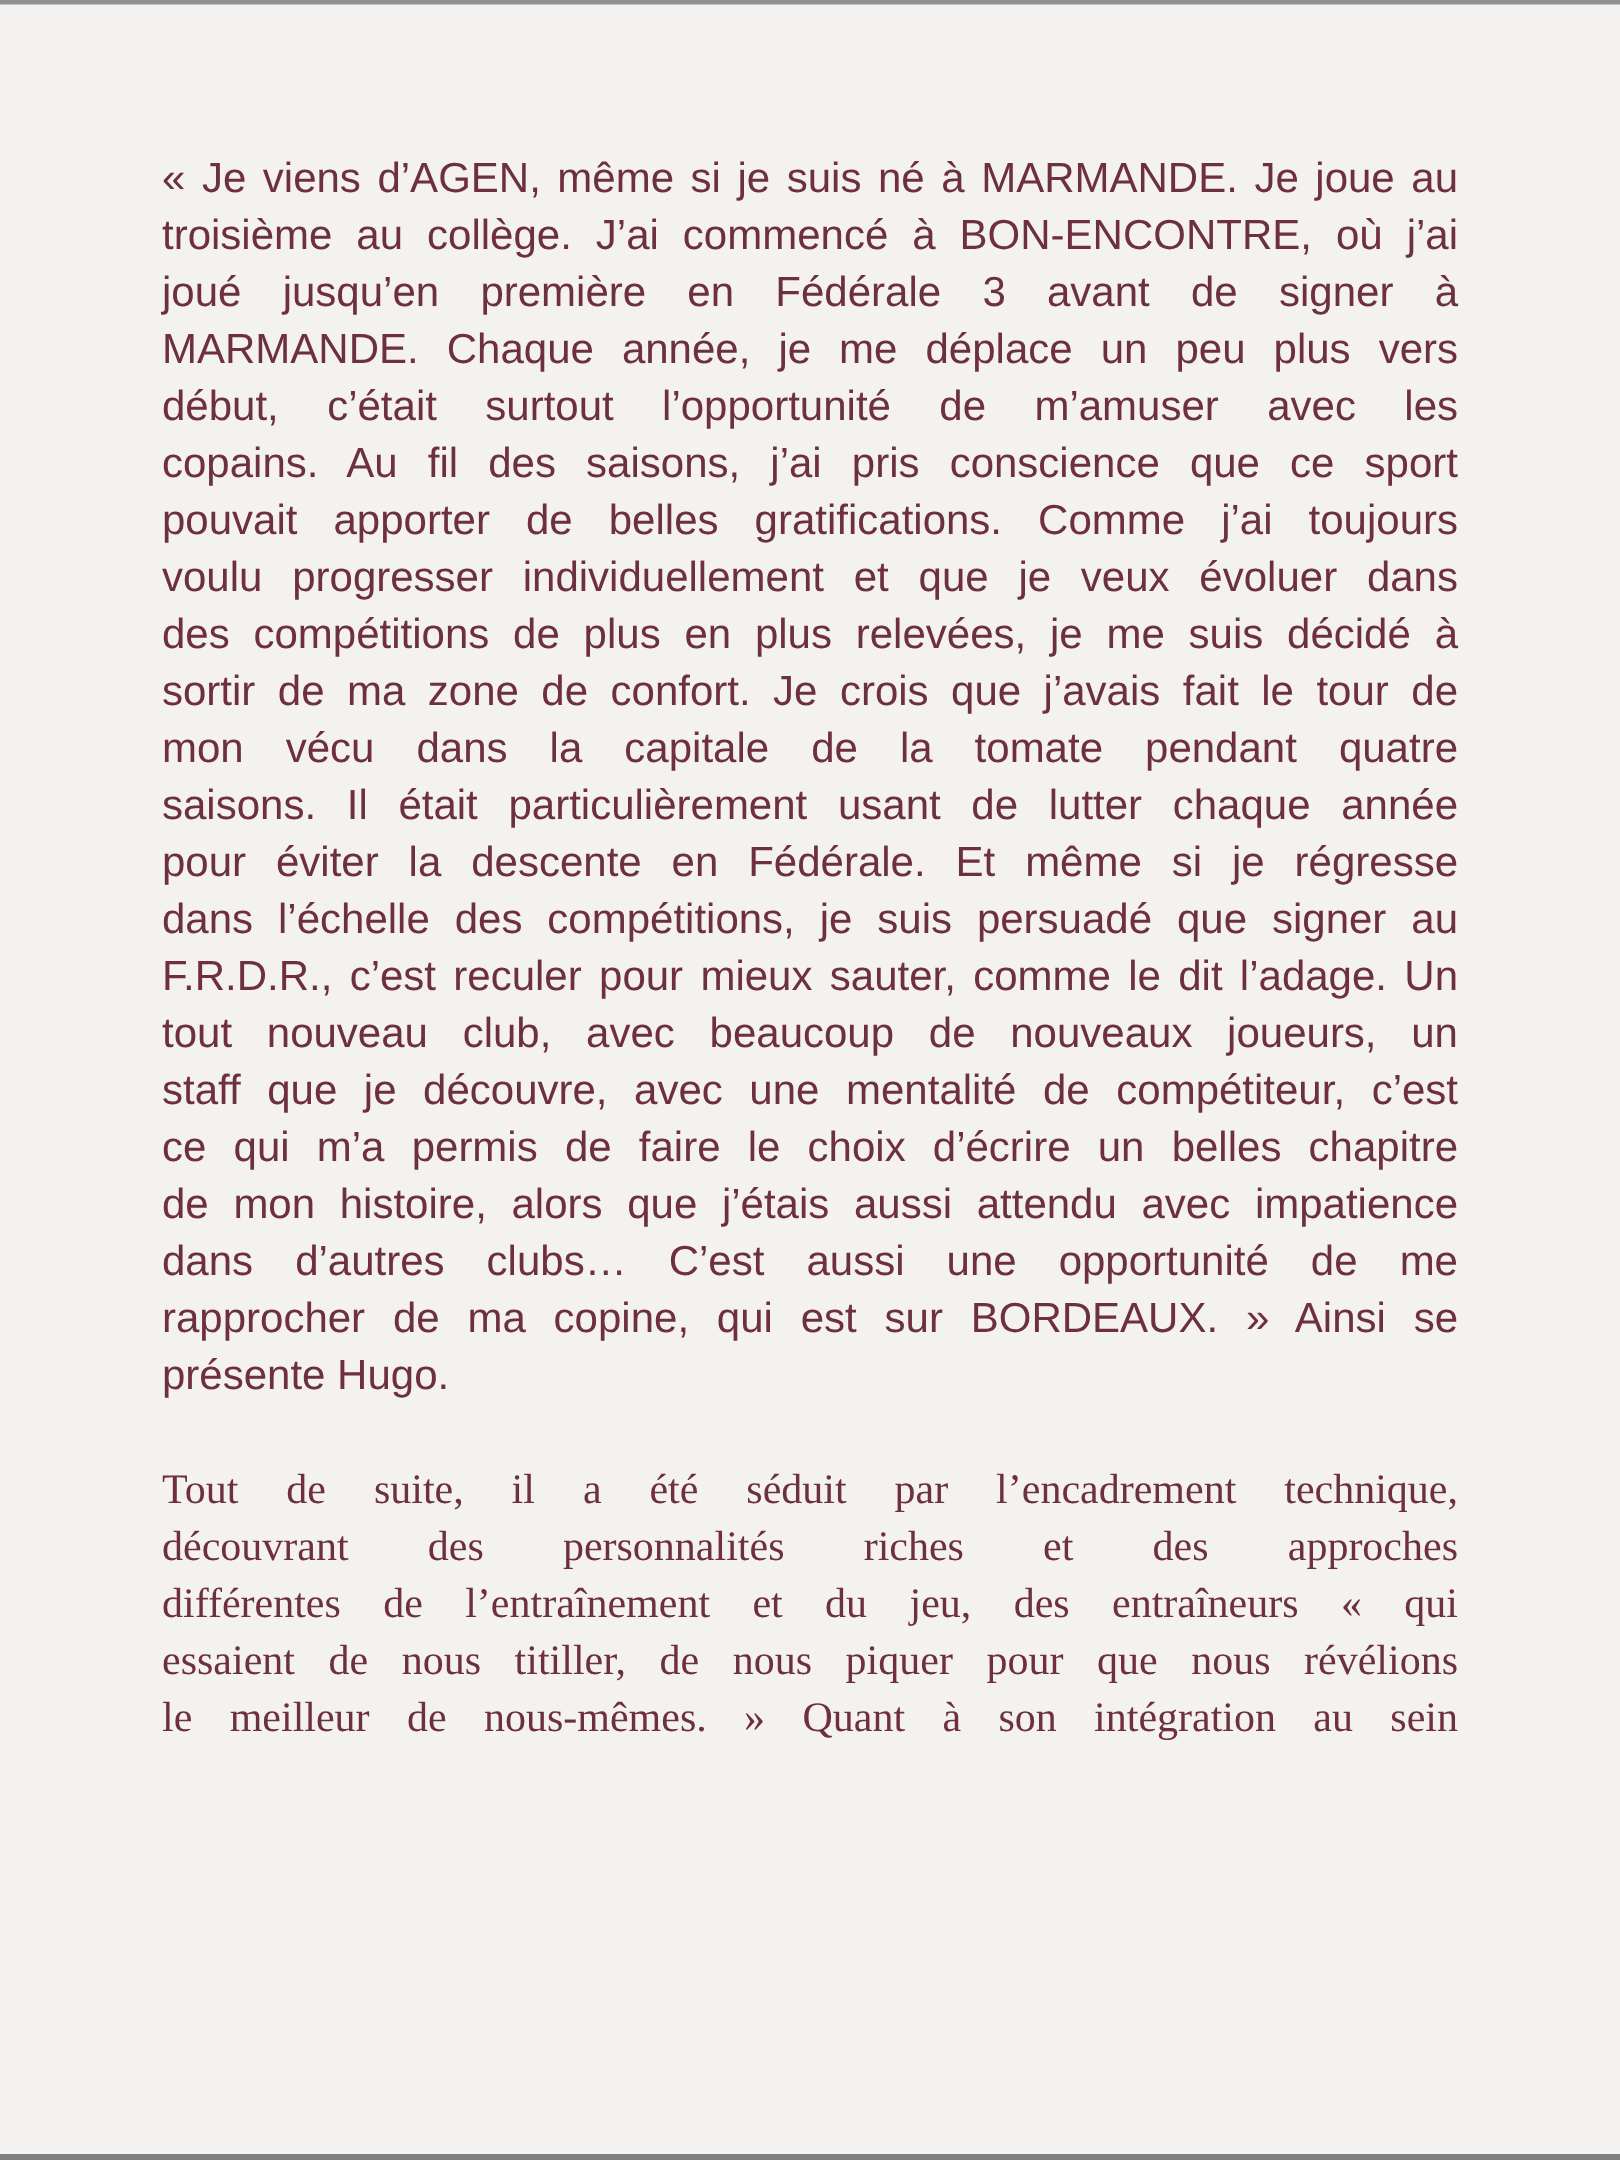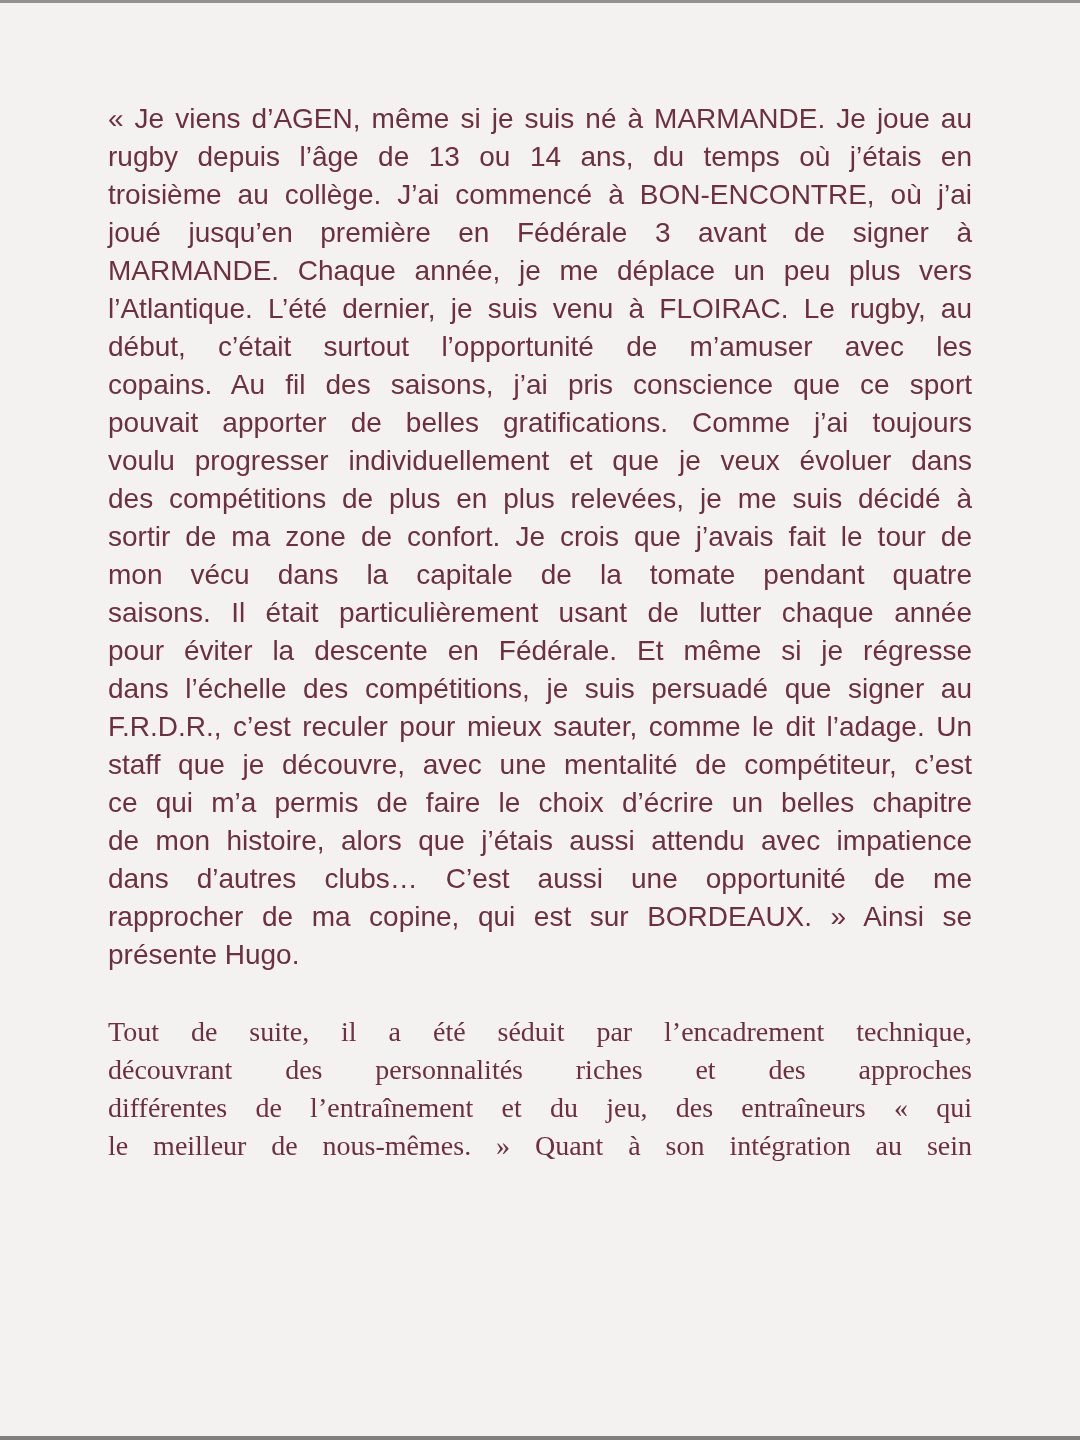--- a/index.html
+++ b/index.html
@@ -45,7 +45,6 @@
 
     <div class="para">
       <div class="line">« Je viens d’AGEN, même si je suis né à MARMANDE. Je joue au</div>
-      <div class="line">rugby depuis l’âge de 13 ou 14 ans, du temps où j’étais en</div>
       <div class="line">troisième au collège. J’ai commencé à BON-ENCONTRE, où j’ai</div>
       <div class="line">joué jusqu’en première en Fédérale 3 avant de signer à</div>
       <div class="line">MARMANDE. Chaque année, je me déplace un peu plus vers</div>

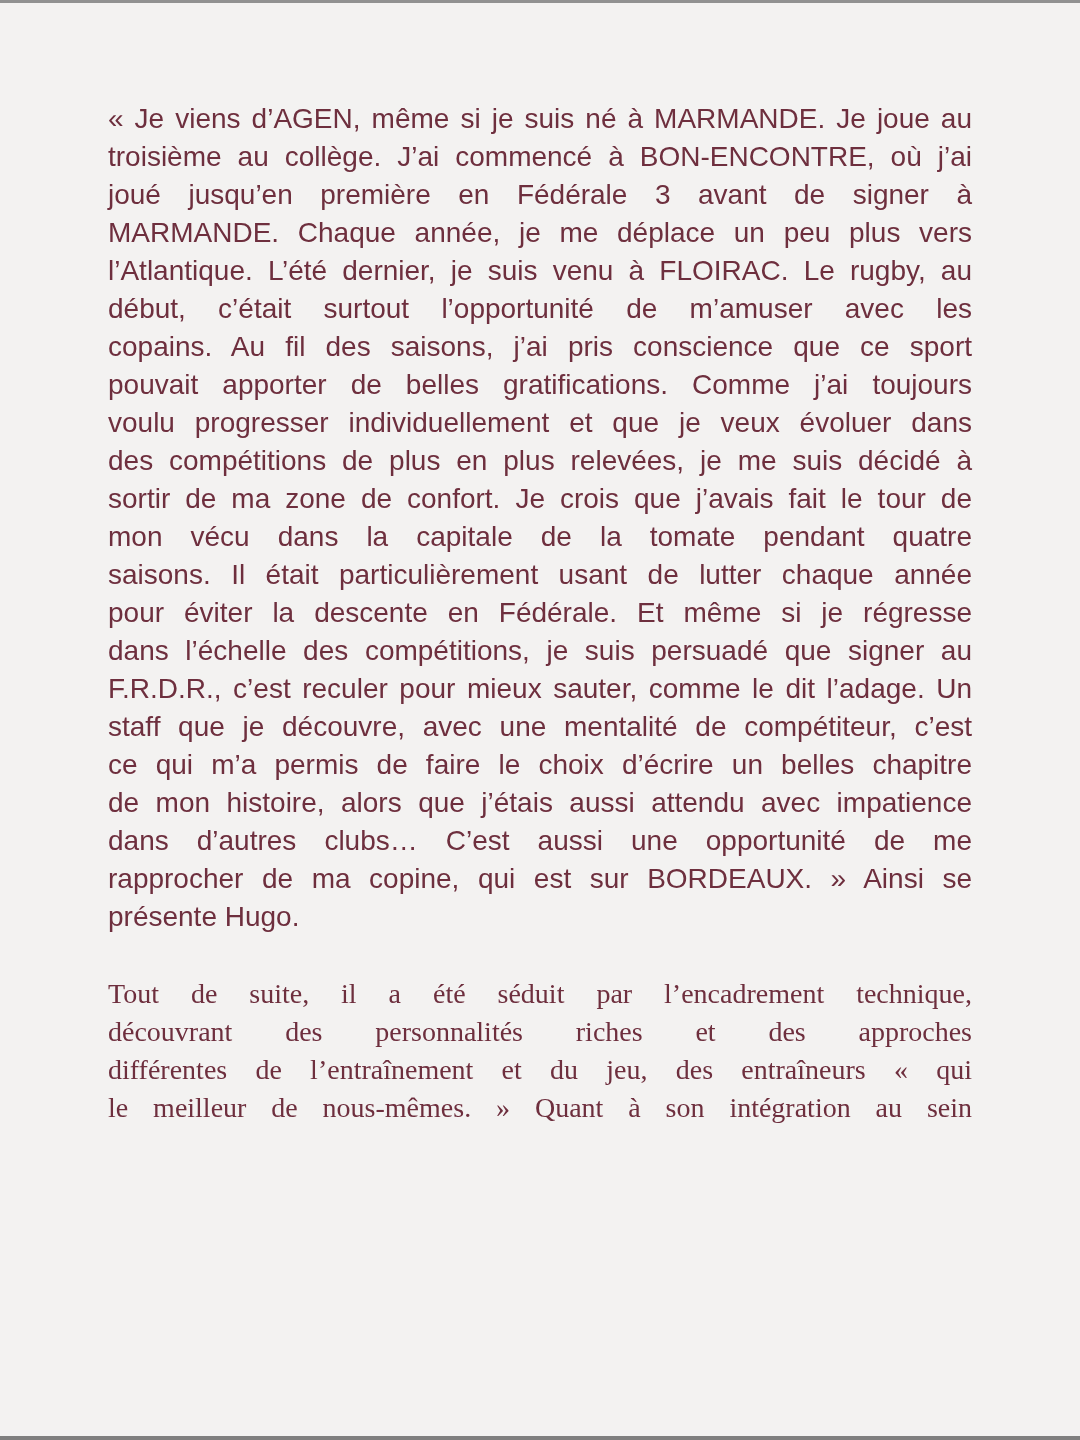--- a/index.html
+++ b/index.html
@@ -48,7 +48,6 @@
       <div class="line">troisième au collège. J’ai commencé à BON-ENCONTRE, où j’ai</div>
       <div class="line">joué jusqu’en première en Fédérale 3 avant de signer à</div>
       <div class="line">MARMANDE. Chaque année, je me déplace un peu plus vers</div>
-      <div class="line">l’Atlantique. L’été dernier, je suis venu à FLOIRAC. Le rugby, au</div>
       <div class="line">début, c’était surtout l’opportunité de m’amuser avec les</div>
       <div class="line">copains. Au fil des saisons, j’ai pris conscience que ce sport</div>
       <div class="line">pouvait apporter de belles gratifications. Comme j’ai toujours</div>

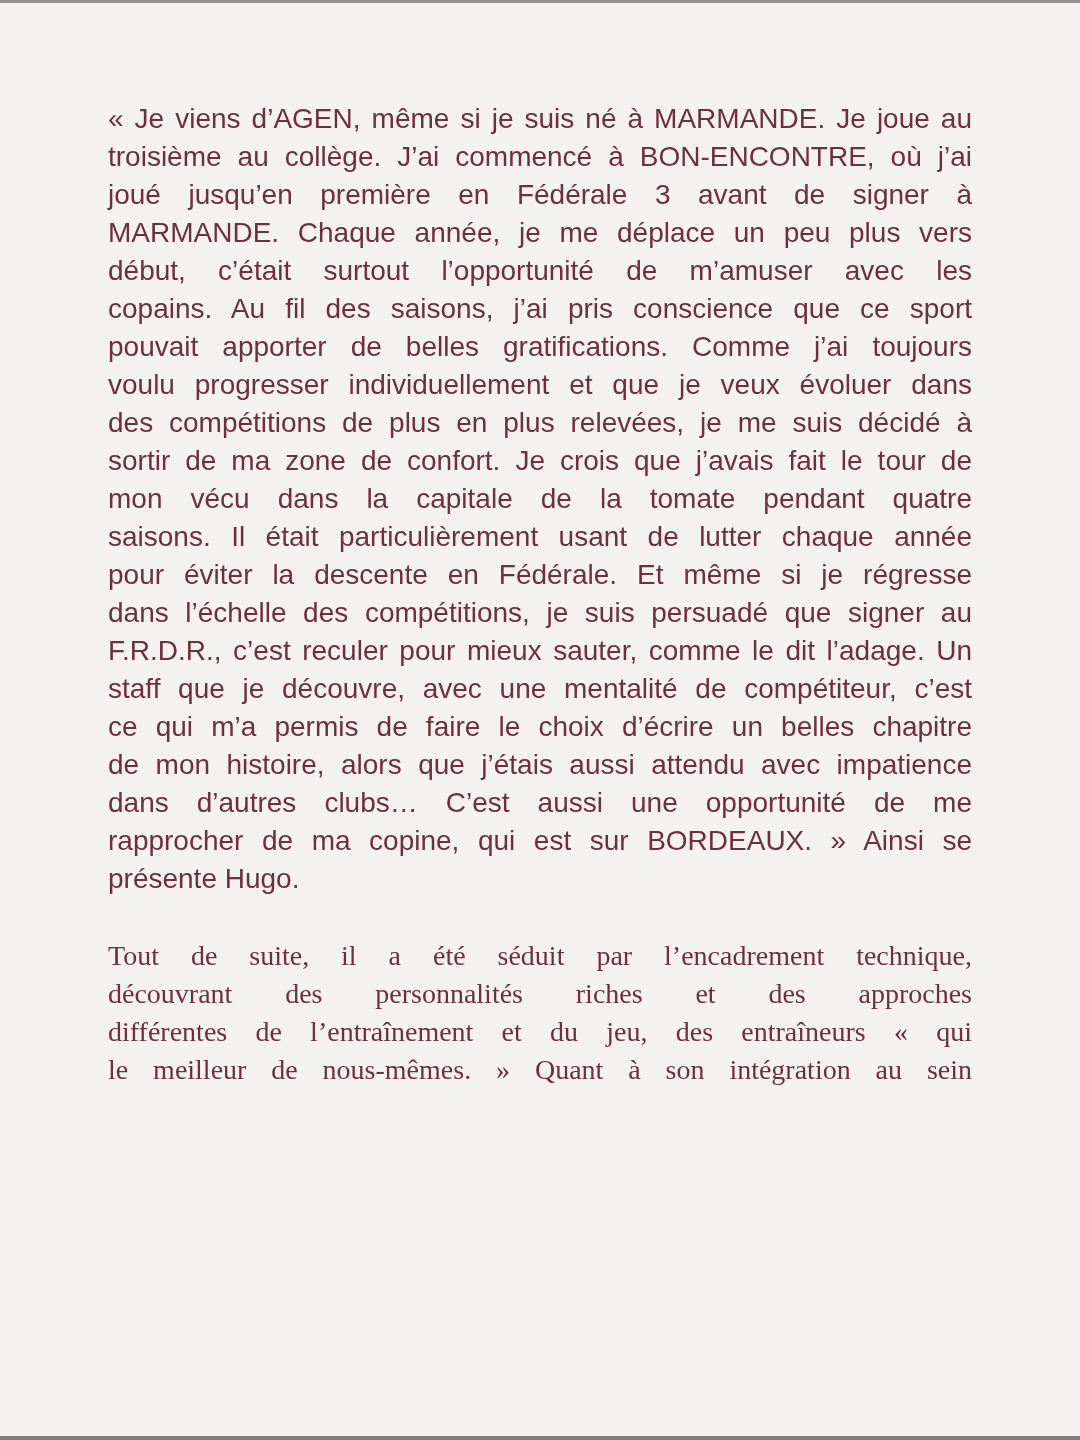--- a/index.html
+++ b/index.html
@@ -59,6 +59,7 @@
       <div class="line">pour éviter la descente en Fédérale. Et même si je régresse</div>
       <div class="line">dans l’échelle des compétitions, je suis persuadé que signer au</div>
       <div class="line">F.R.D.R., c’est reculer pour mieux sauter, comme le dit l’adage. Un</div>
+      <div class="line">tout nouveau club, avec beaucoup de nouveaux joueurs, un</div>
       <div class="line">staff que je découvre, avec une mentalité de compétiteur, c’est</div>
       <div class="line">ce qui m’a permis de faire le choix d’écrire un belles chapitre</div>
       <div class="line">de mon histoire, alors que j’étais aussi attendu avec impatience</div>

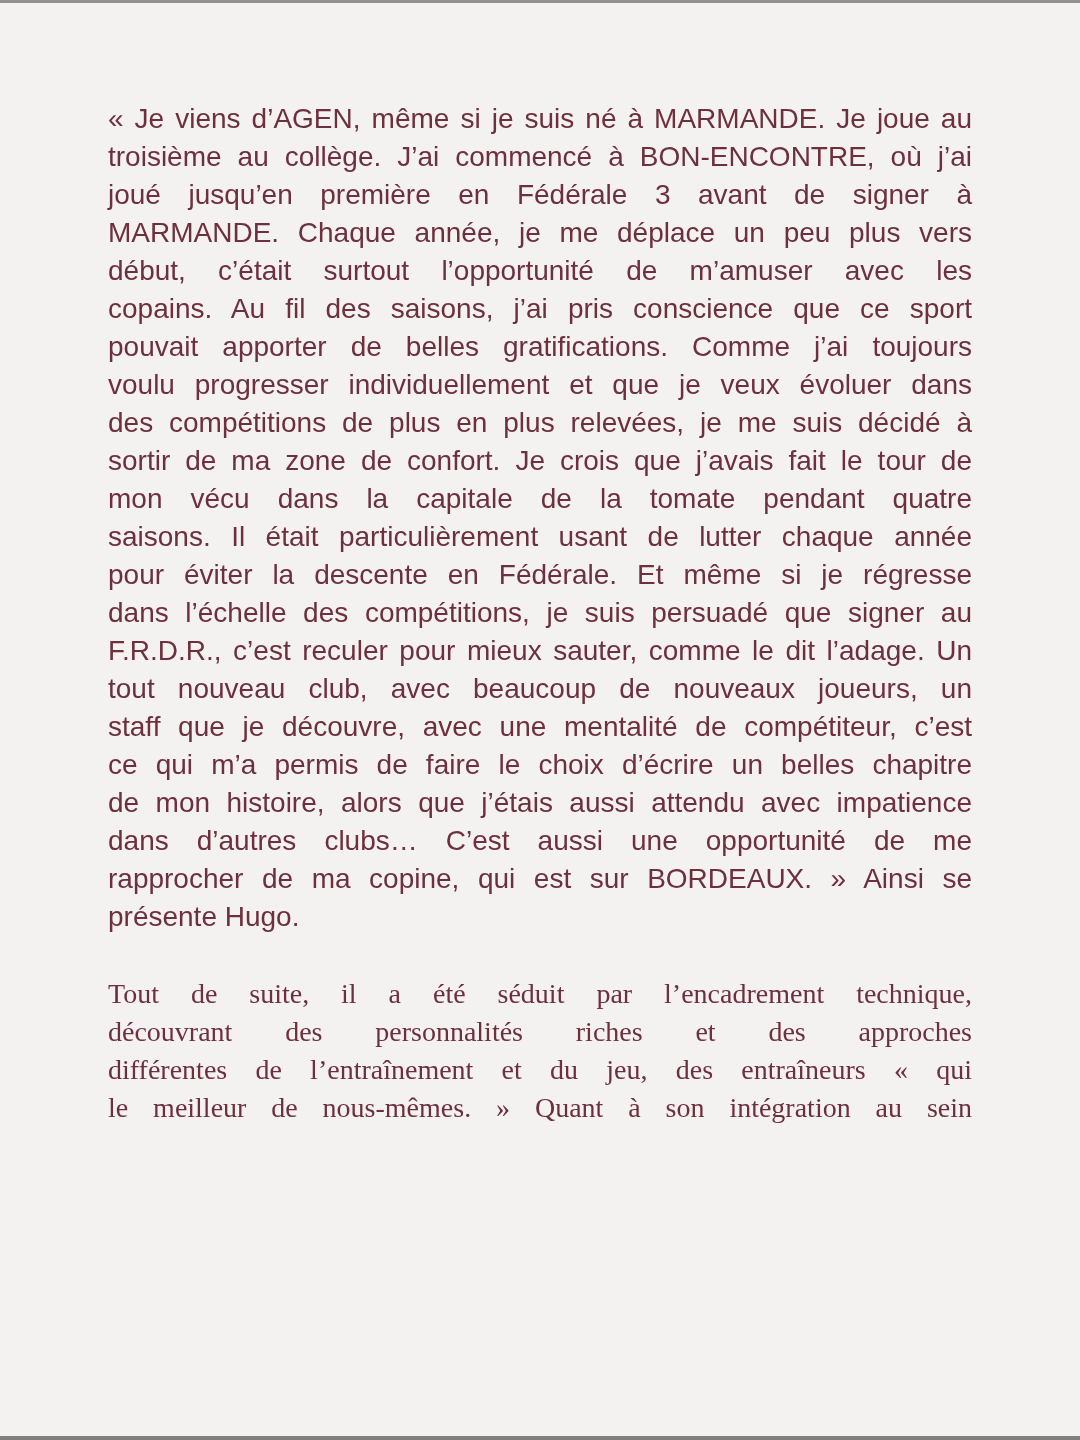--- a/index.html
+++ b/index.html
@@ -72,6 +72,7 @@
       <div class="line">Tout de suite, il a été séduit par l’encadrement technique,</div>
       <div class="line">découvrant des personnalités riches et des approches</div>
       <div class="line">différentes de l’entraînement et du jeu, des entraîneurs « qui</div>
+      <div class="line">essaient de nous titiller, de nous piquer pour que nous révélions</div>
       <div class="line">le meilleur de nous-mêmes. » Quant à son intégration au sein</div>
     </div>
 

